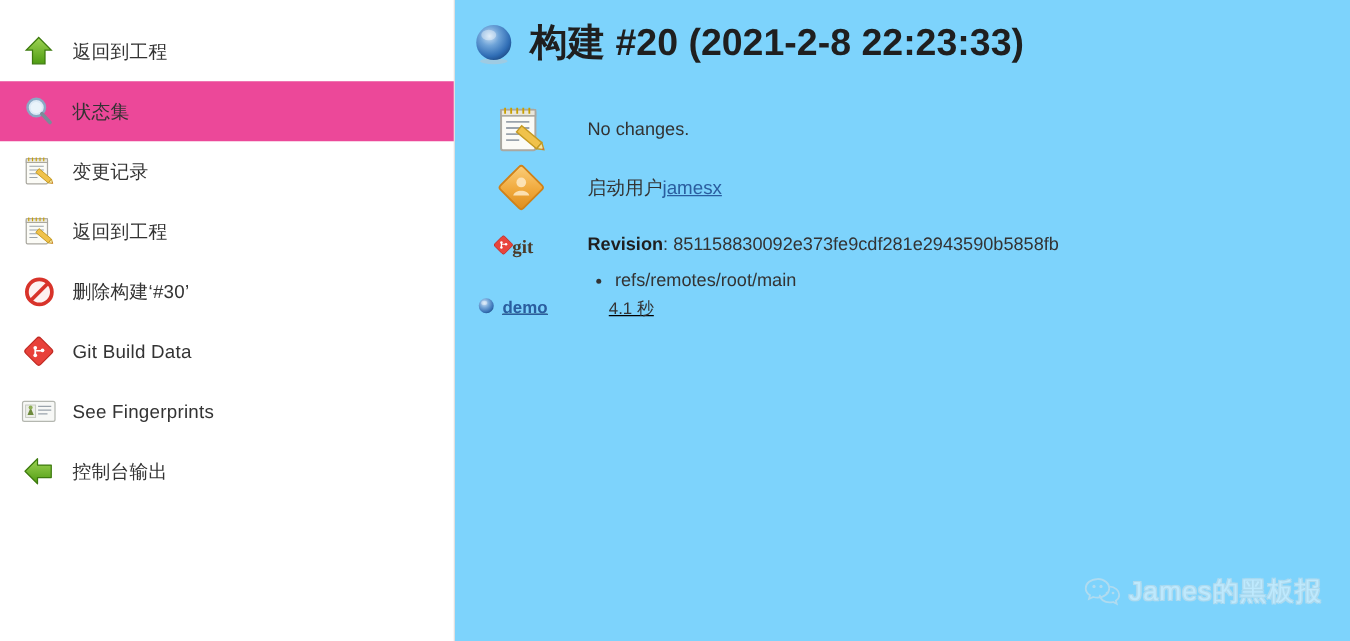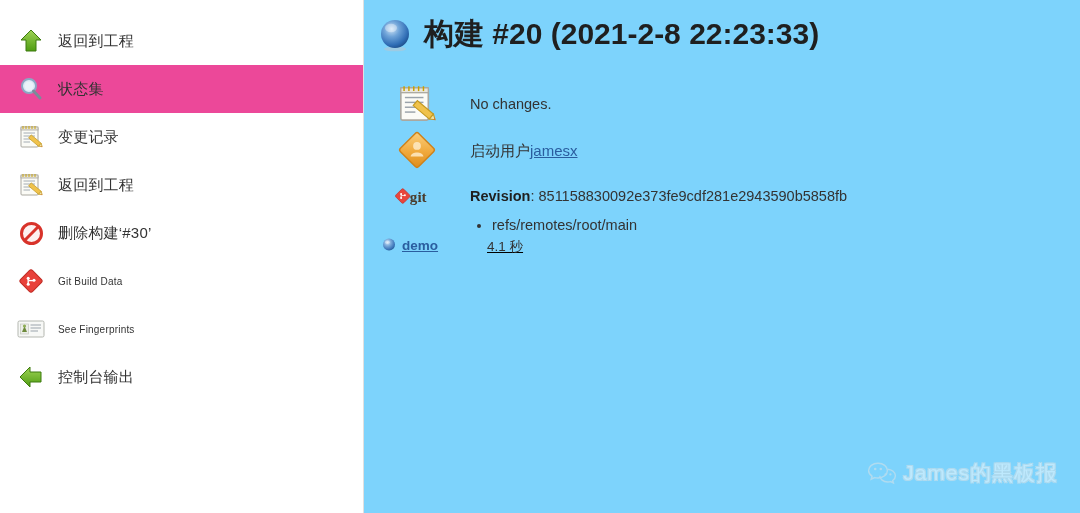--- a/index.html
+++ b/index.html
@@ -48,7 +48,7 @@
   }
   .side-ico svg { display: block; }
   .side-label {
-    font-size: 10px;
+    font-size: 15px;
     color: #333333;
     letter-spacing: 0.2px;
     white-space: nowrap;

